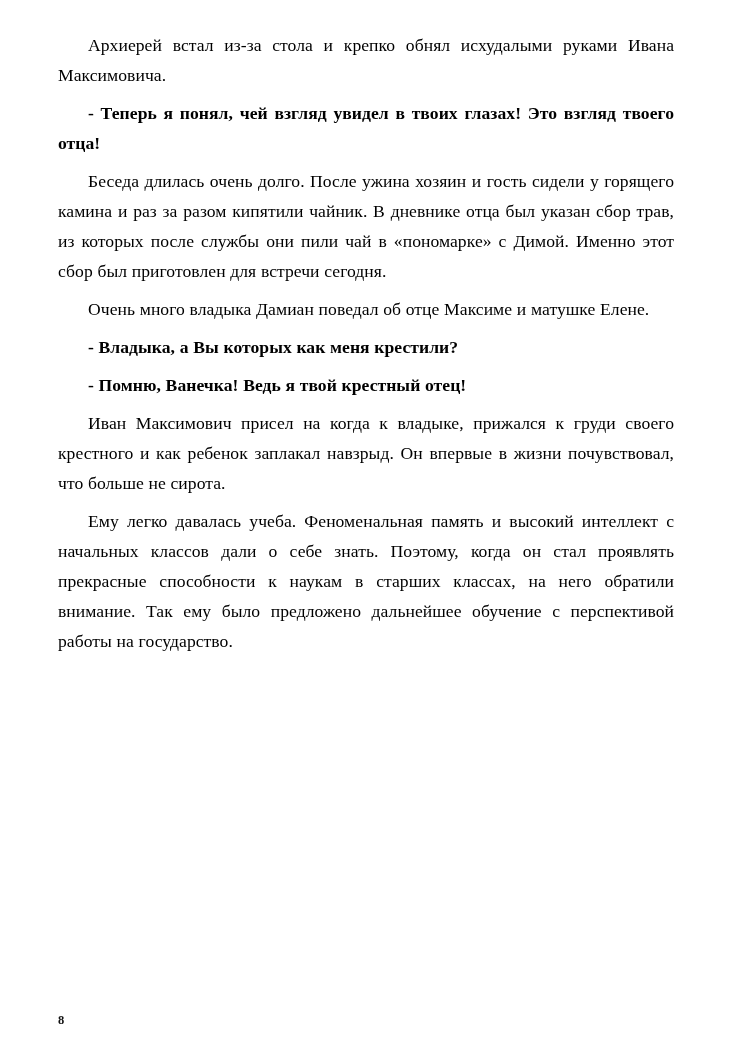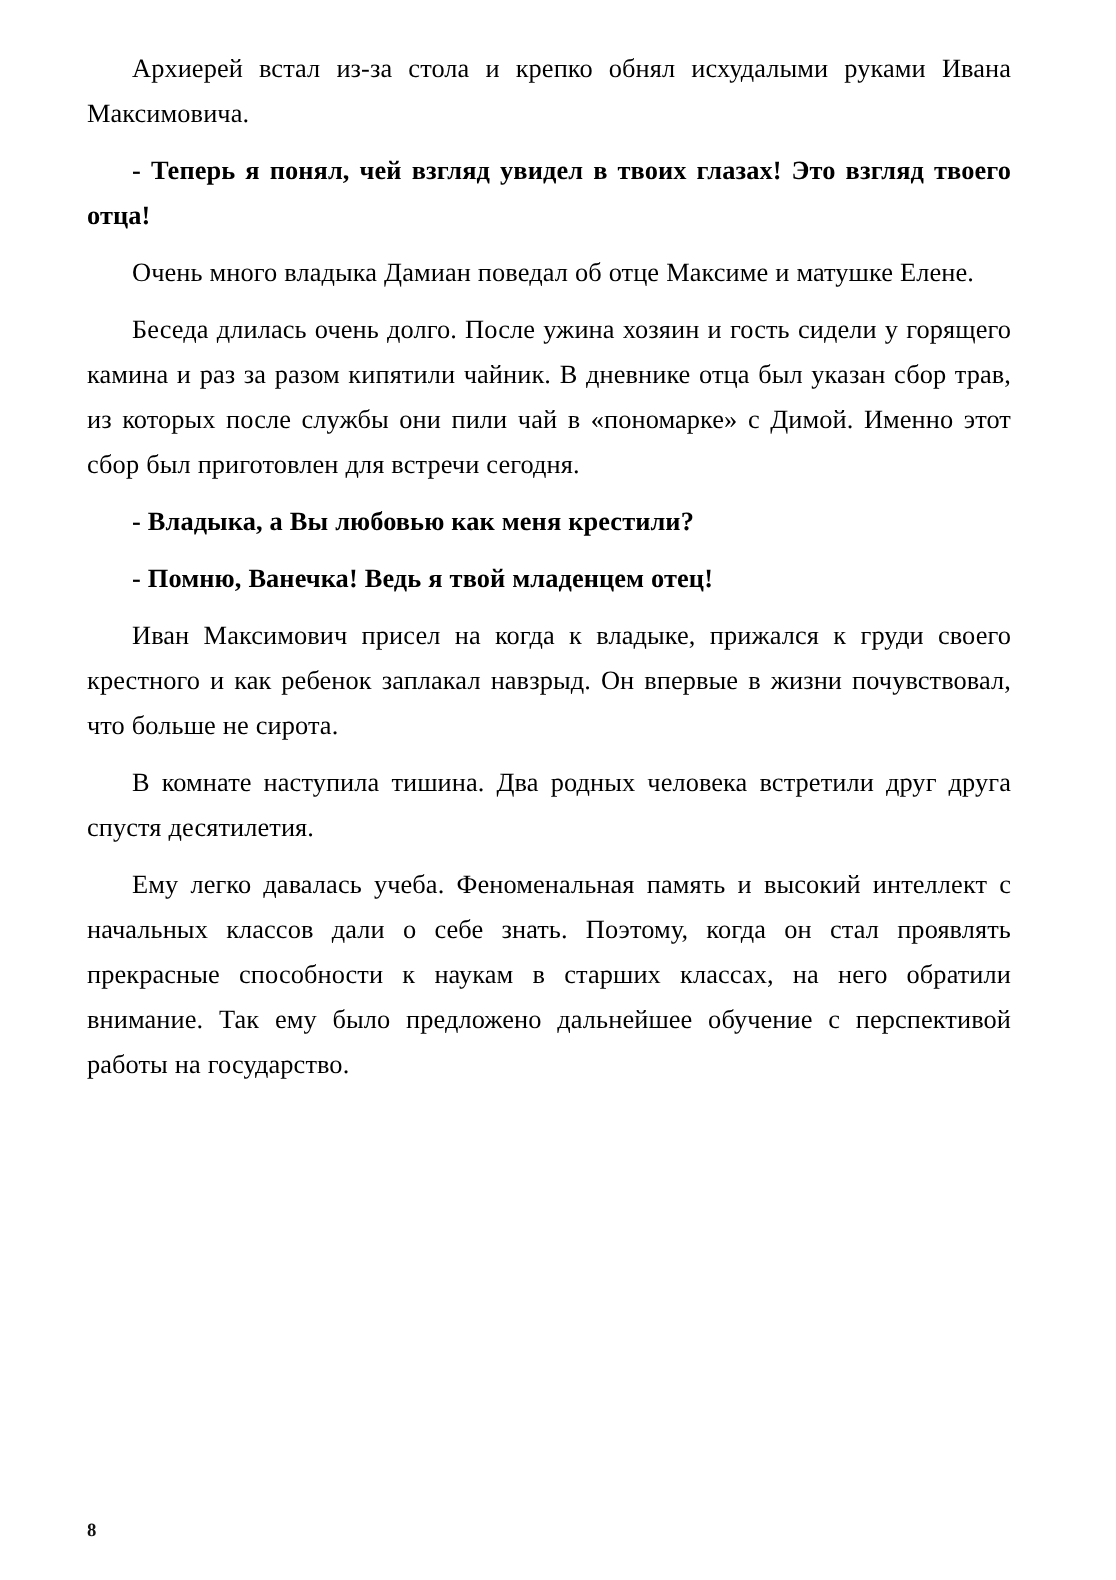--- a/index.html
+++ b/index.html
@@ -65,9 +65,9 @@
 
     <p class="para dialogue">- Теперь я понял, чей взгляд увидел в твоих глазах! Это взгляд твоего отца!</p>
 
+    <p class="para">Беседа длилась очень долго. После ужина хозяин и гость сидели у горящего камина и раз за разом кипятили чайник. В дневнике отца был указан сбор трав, из которых после службы они пили чай в «пономарке» с Димой. Именно этот сбор был приготовлен для встречи сегодня.</p>
+
     <p class="para">Очень много владыка Дамиан поведал об отце Максиме и матушке Елене.</p>
-
-    <p class="para">Беседа длилась очень долго. После ужина хозяин и гость сидели у горящего камина и раз за разом кипятили чайник. В дневнике отца был указан сбор трав, из которых после службы они пили чай в «пономарке» с Димой. Именно этот сбор был приготовлен для встречи сегодня.</p>
 
 
 

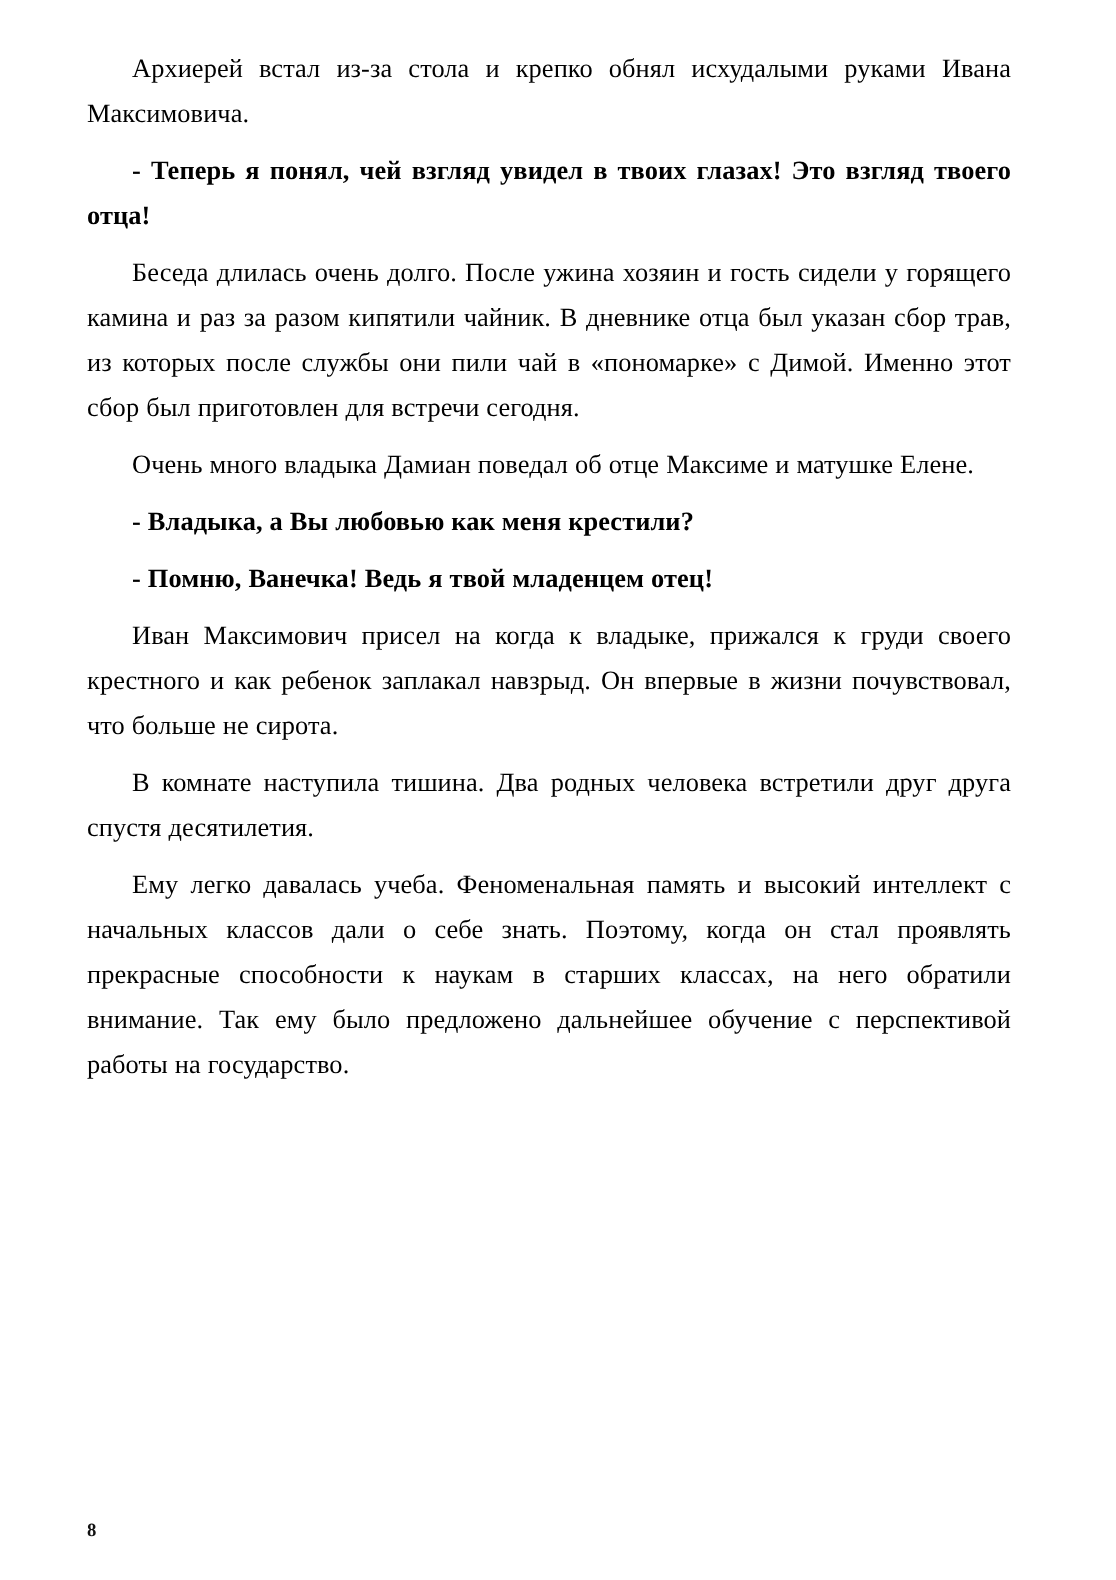--- a/index.html
+++ b/index.html
@@ -71,7 +71,7 @@
 
 
 
-    <p class="para dialogue single">- Владыка, а Вы любовью как меня крестили?</p>
+    <p class="para dialogue single">- Владыка, а Вы которых как меня крестили?</p>
 
     <p class="para dialogue single">- Помню, Ванечка! Ведь я твой младенцем отец!</p>
 

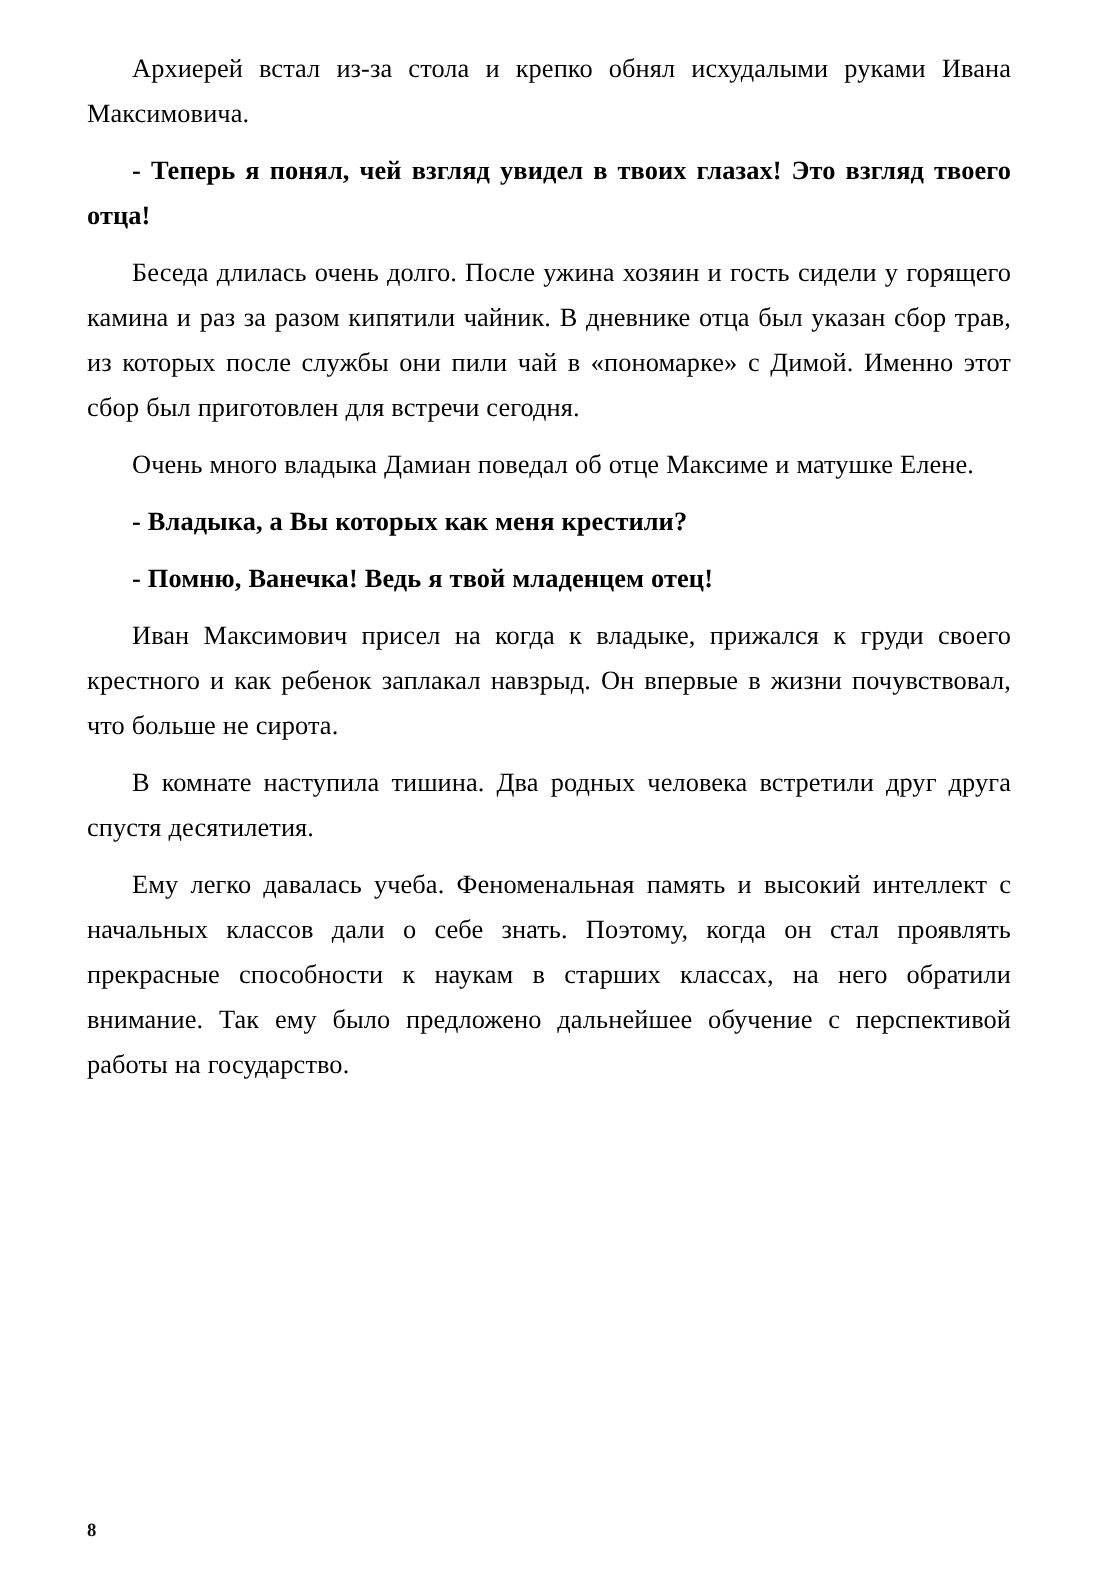--- a/index.html
+++ b/index.html
@@ -73,7 +73,7 @@
 
     <p class="para dialogue single">- Владыка, а Вы которых как меня крестили?</p>
 
-    <p class="para dialogue single">- Помню, Ванечка! Ведь я твой младенцем отец!</p>
+    <p class="para dialogue single">- Помню, Ванечка! Ведь я твой крестный отец!</p>
 
     <p class="para">Иван Максимович присел на когда к владыке, прижался к груди своего крестного и как ребенок заплакал навзрыд. Он впервые в жизни почувствовал, что больше не сирота.</p>
 

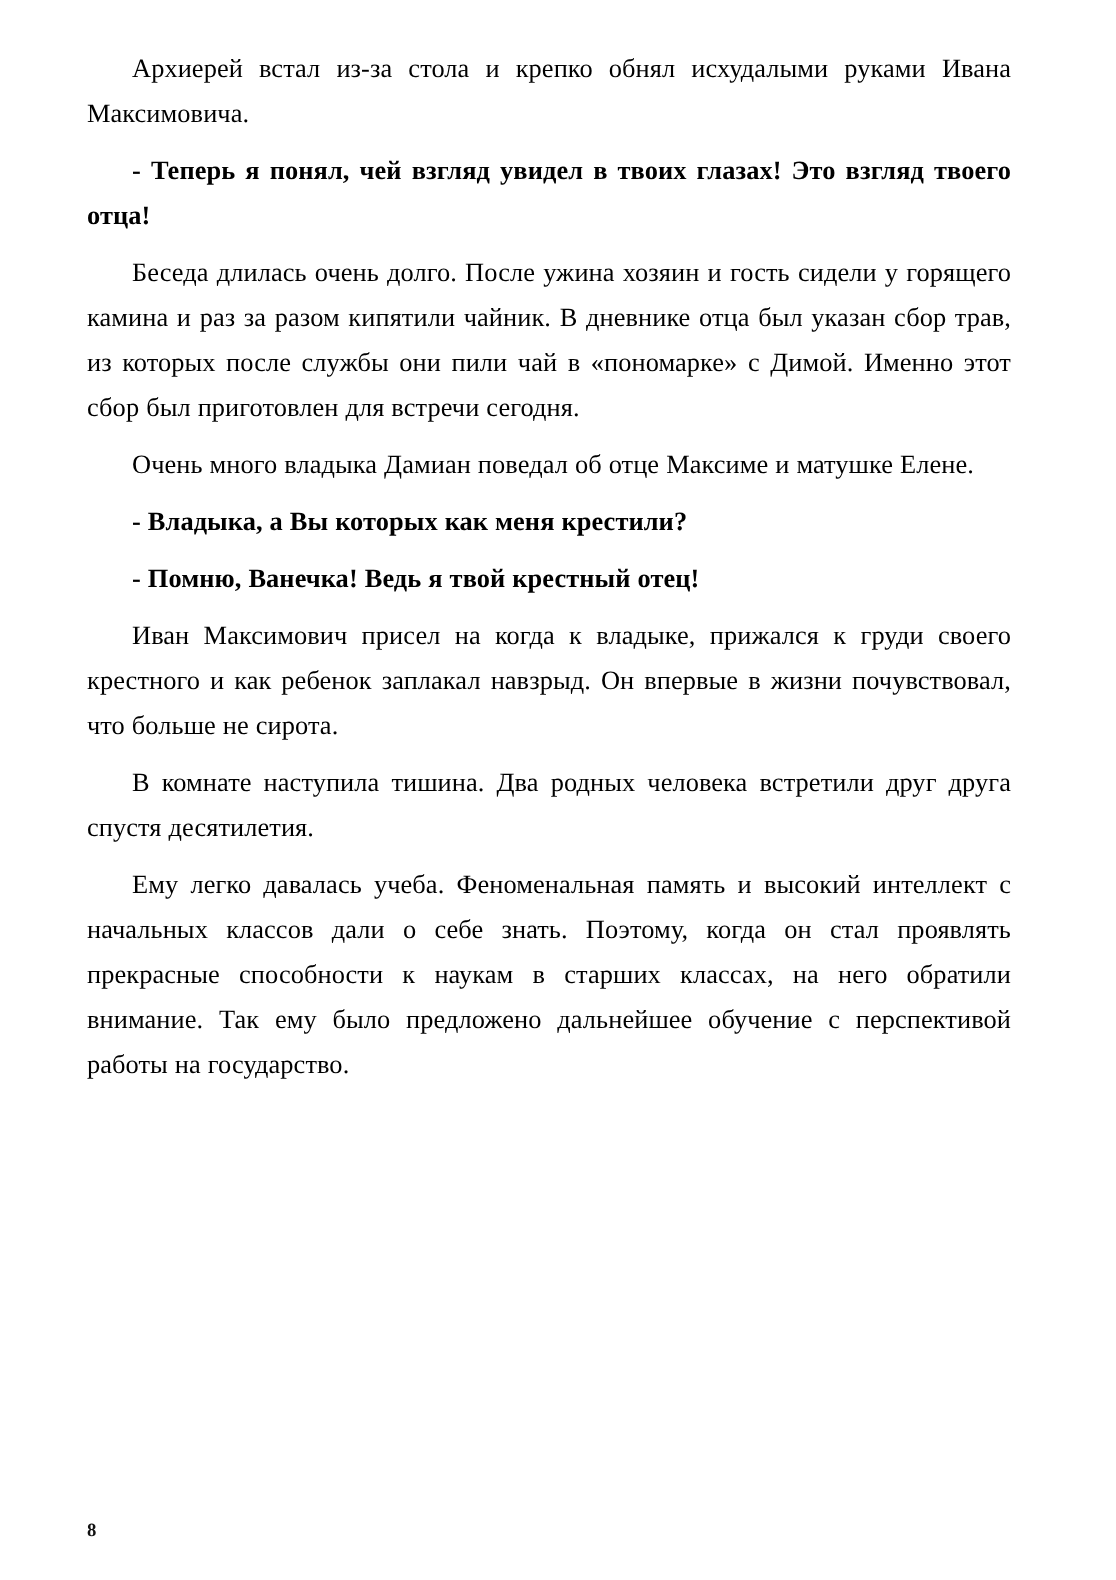--- a/index.html
+++ b/index.html
@@ -77,7 +77,6 @@
 
     <p class="para">Иван Максимович присел на когда к владыке, прижался к груди своего крестного и как ребенок заплакал навзрыд. Он впервые в жизни почувствовал, что больше не сирота.</p>
 
-    <p class="para">В комнате наступила тишина. Два родных человека встретили друг друга спустя десятилетия.</p>
 
 
     <p class="para">Ему легко давалась учеба. Феноменальная память и высокий интеллект с начальных классов дали о себе знать. Поэтому, когда он стал проявлять прекрасные способности к наукам в старших классах, на него обратили внимание. Так ему было предложено дальнейшее обучение с перспективой работы на государство.</p>

